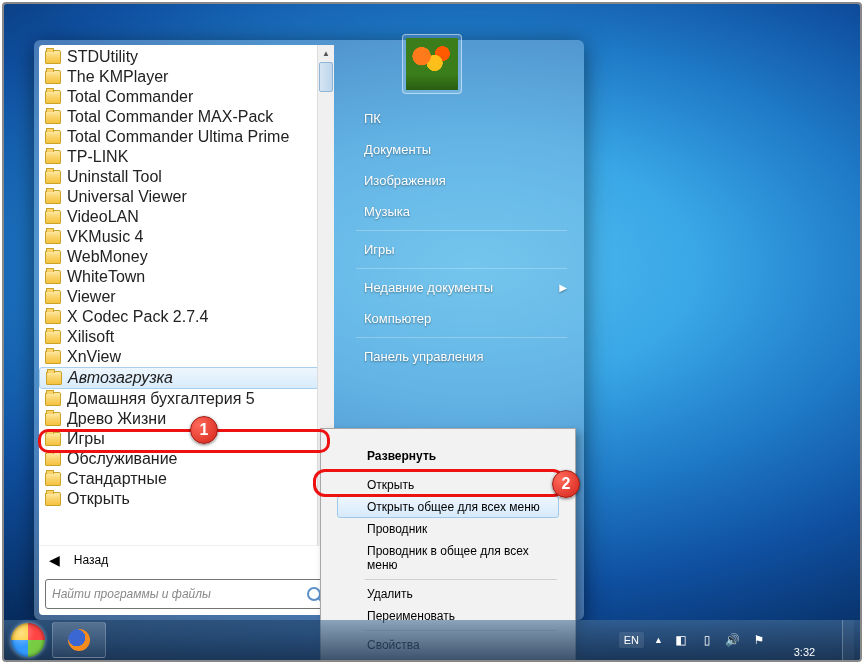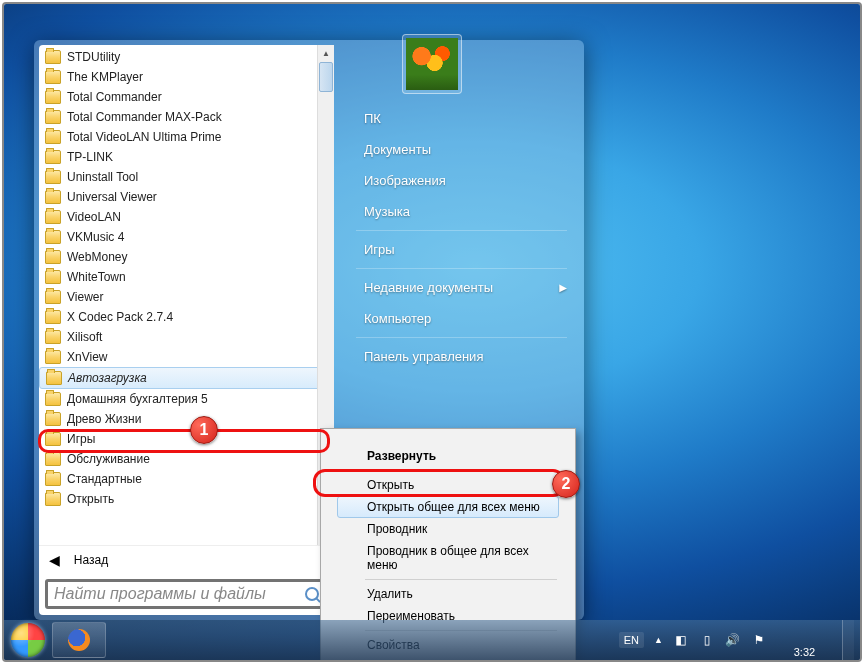--- a/index.html
+++ b/index.html
@@ -23,7 +23,7 @@
 .sm-scrollbar { position: absolute; right: 0; top: 0; bottom: 0; width: 17px; background: #f0f0f0; border-left: 1px solid #ddd; }
 .sm-scroll-up, .sm-scroll-down { height: 17px; display: flex; align-items: center; justify-content: center; font-size: 8px; color: #555; }
 .sm-scroll-thumb { position: absolute; left: 1px; right: 1px; top: 17px; height: 30px; background: linear-gradient(to right,#d6e5f3,#bcd6ed); border:1px solid #8fb4d6; border-radius:2px; }
-.sm-item { display: flex; align-items: center; height: 20px; padding: 0 6px; font-size: 12px; color: #222; cursor: default; margin-right: 0; }
+.sm-item { display: flex; align-items: center; height: 20px; padding: 0 6px; font-size: 16px; color: #222; cursor: default; margin-right: 0; }
 .sm-item.selected { background: linear-gradient(to bottom,#eef6fd,#d8ecfc); border:1px solid #a9cfef; border-radius:3px; height:22px;font-style:italic; }
 .sm-folder-icon { width: 16px; height: 14px; margin-right: 6px; background: linear-gradient(to bottom,#fde9a7 0%,#f9d36a 50%,#f4c23f 100%); border:1px solid #c9a227; border-radius:2px 2px 1px 1px; position:relative; }
 .sm-folder-icon::before { content:""; position:absolute; top:-3px; left:0; width:6px; height:3px; background:#f9d36a; border:1px solid #c9a227; border-bottom:none; border-radius:1px 1px 0 0;}

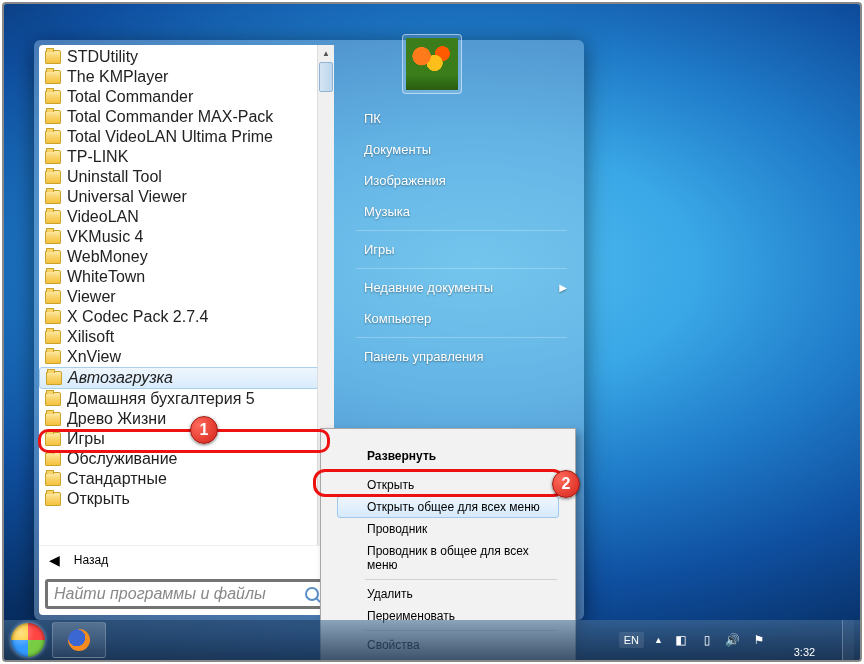--- a/index.html
+++ b/index.html
@@ -110,7 +110,7 @@
             </div>
             <div class="sm-item">
               <span class="sm-folder-icon"></span>
-              <span>Total VideoLAN Ultima Prime</span>
+              <span>Total Commander Ultima Prime</span>
             </div>
             <div class="sm-item">
               <span class="sm-folder-icon"></span>

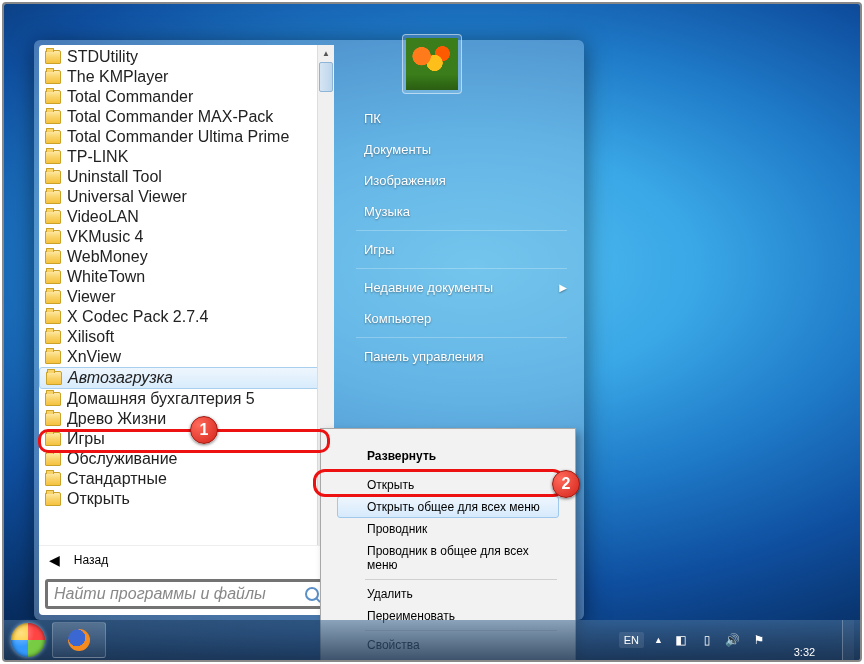--- a/index.html
+++ b/index.html
@@ -29,7 +29,7 @@
 .sm-folder-icon::before { content:""; position:absolute; top:-3px; left:0; width:6px; height:3px; background:#f9d36a; border:1px solid #c9a227; border-bottom:none; border-radius:1px 1px 0 0;}
 .sm-back { display:flex; align-items:center; height:28px; padding:0 10px; font-size:12px; border-top:1px solid #eee; }
 .sm-back-arrow { font-size:14px; margin-right:14px; }
-.sm-search { height:30px; margin:6px; border:3px solid #737373; border-radius:3px; display:flex; align-items:center; padding:0 6px; font-size:16px; color:#888; font-style:italic; }
+.sm-search { height:30px; margin:6px; border:1px solid #737373; border-radius:3px; display:flex; align-items:center; padding:0 6px; font-size:12px; color:#888; font-style:italic; }
 .sm-search-icon { margin-left:auto; width:14px; height:14px; border:2px solid #5a8fc7; border-radius:50%; position:relative; }
 .sm-search-icon::after { content:""; position:absolute; width:6px; height:2px; background:#5a8fc7; right:-4px; bottom:-2px; transform:rotate(45deg); }
 

